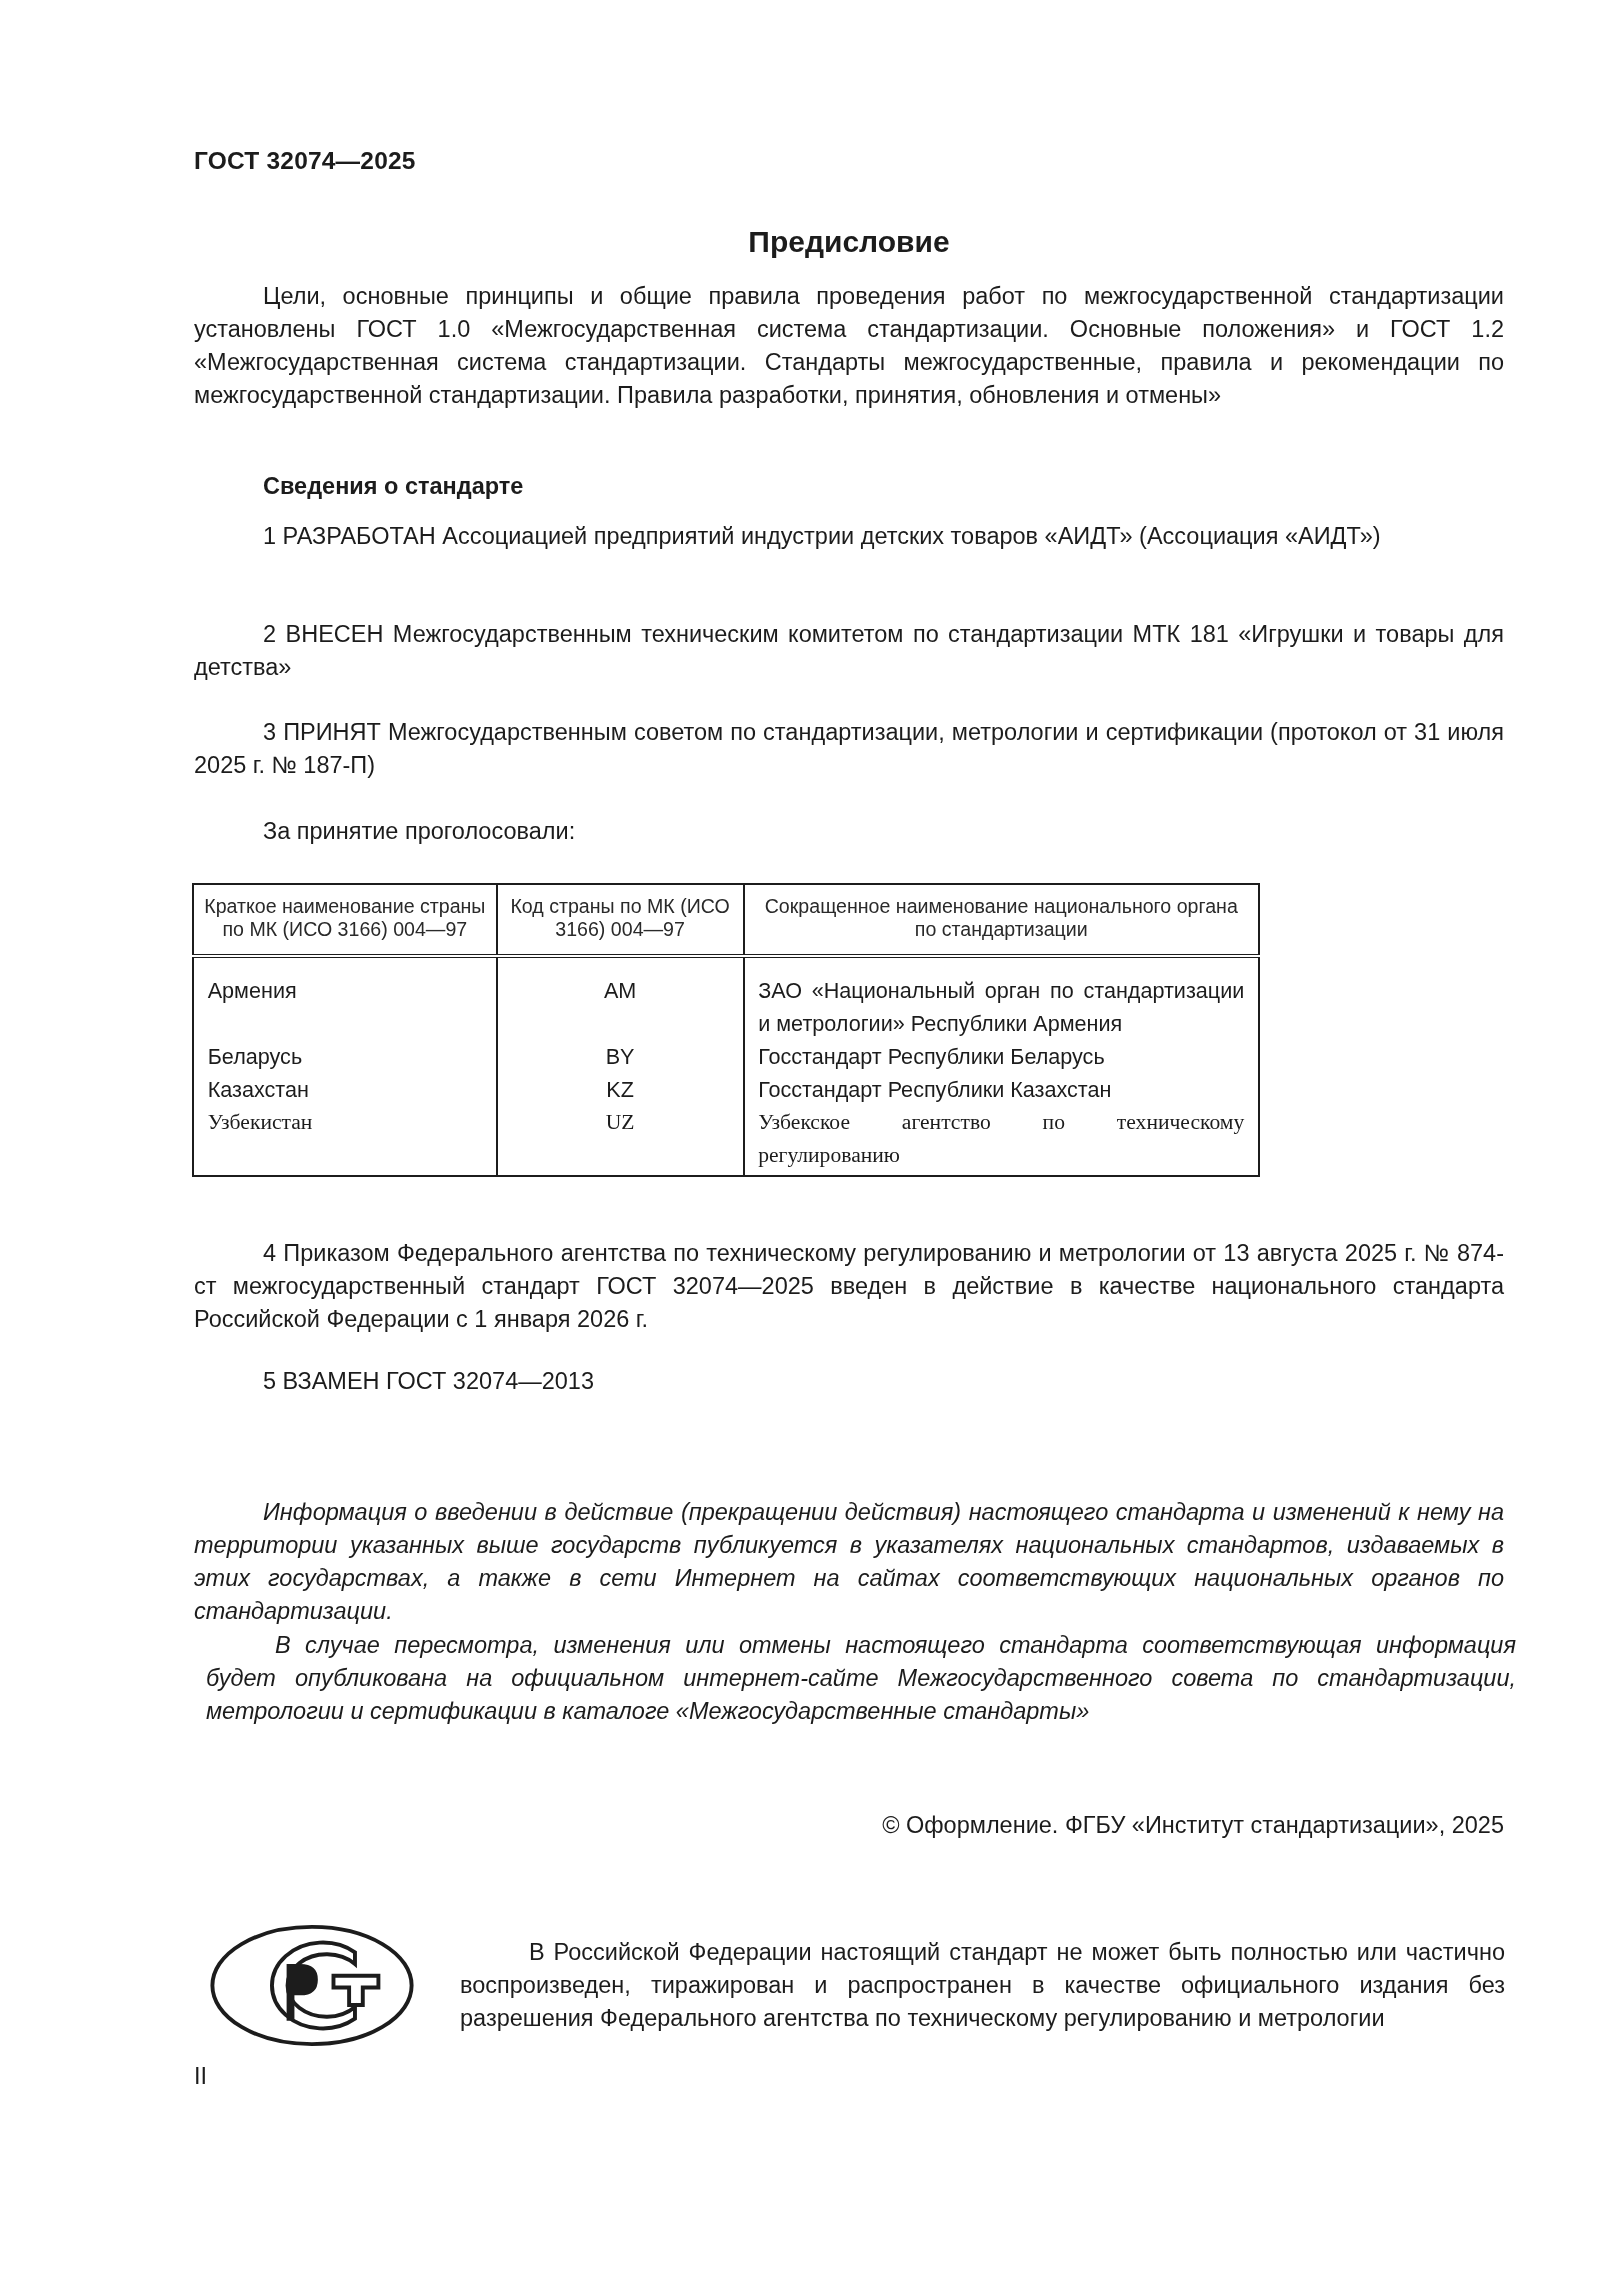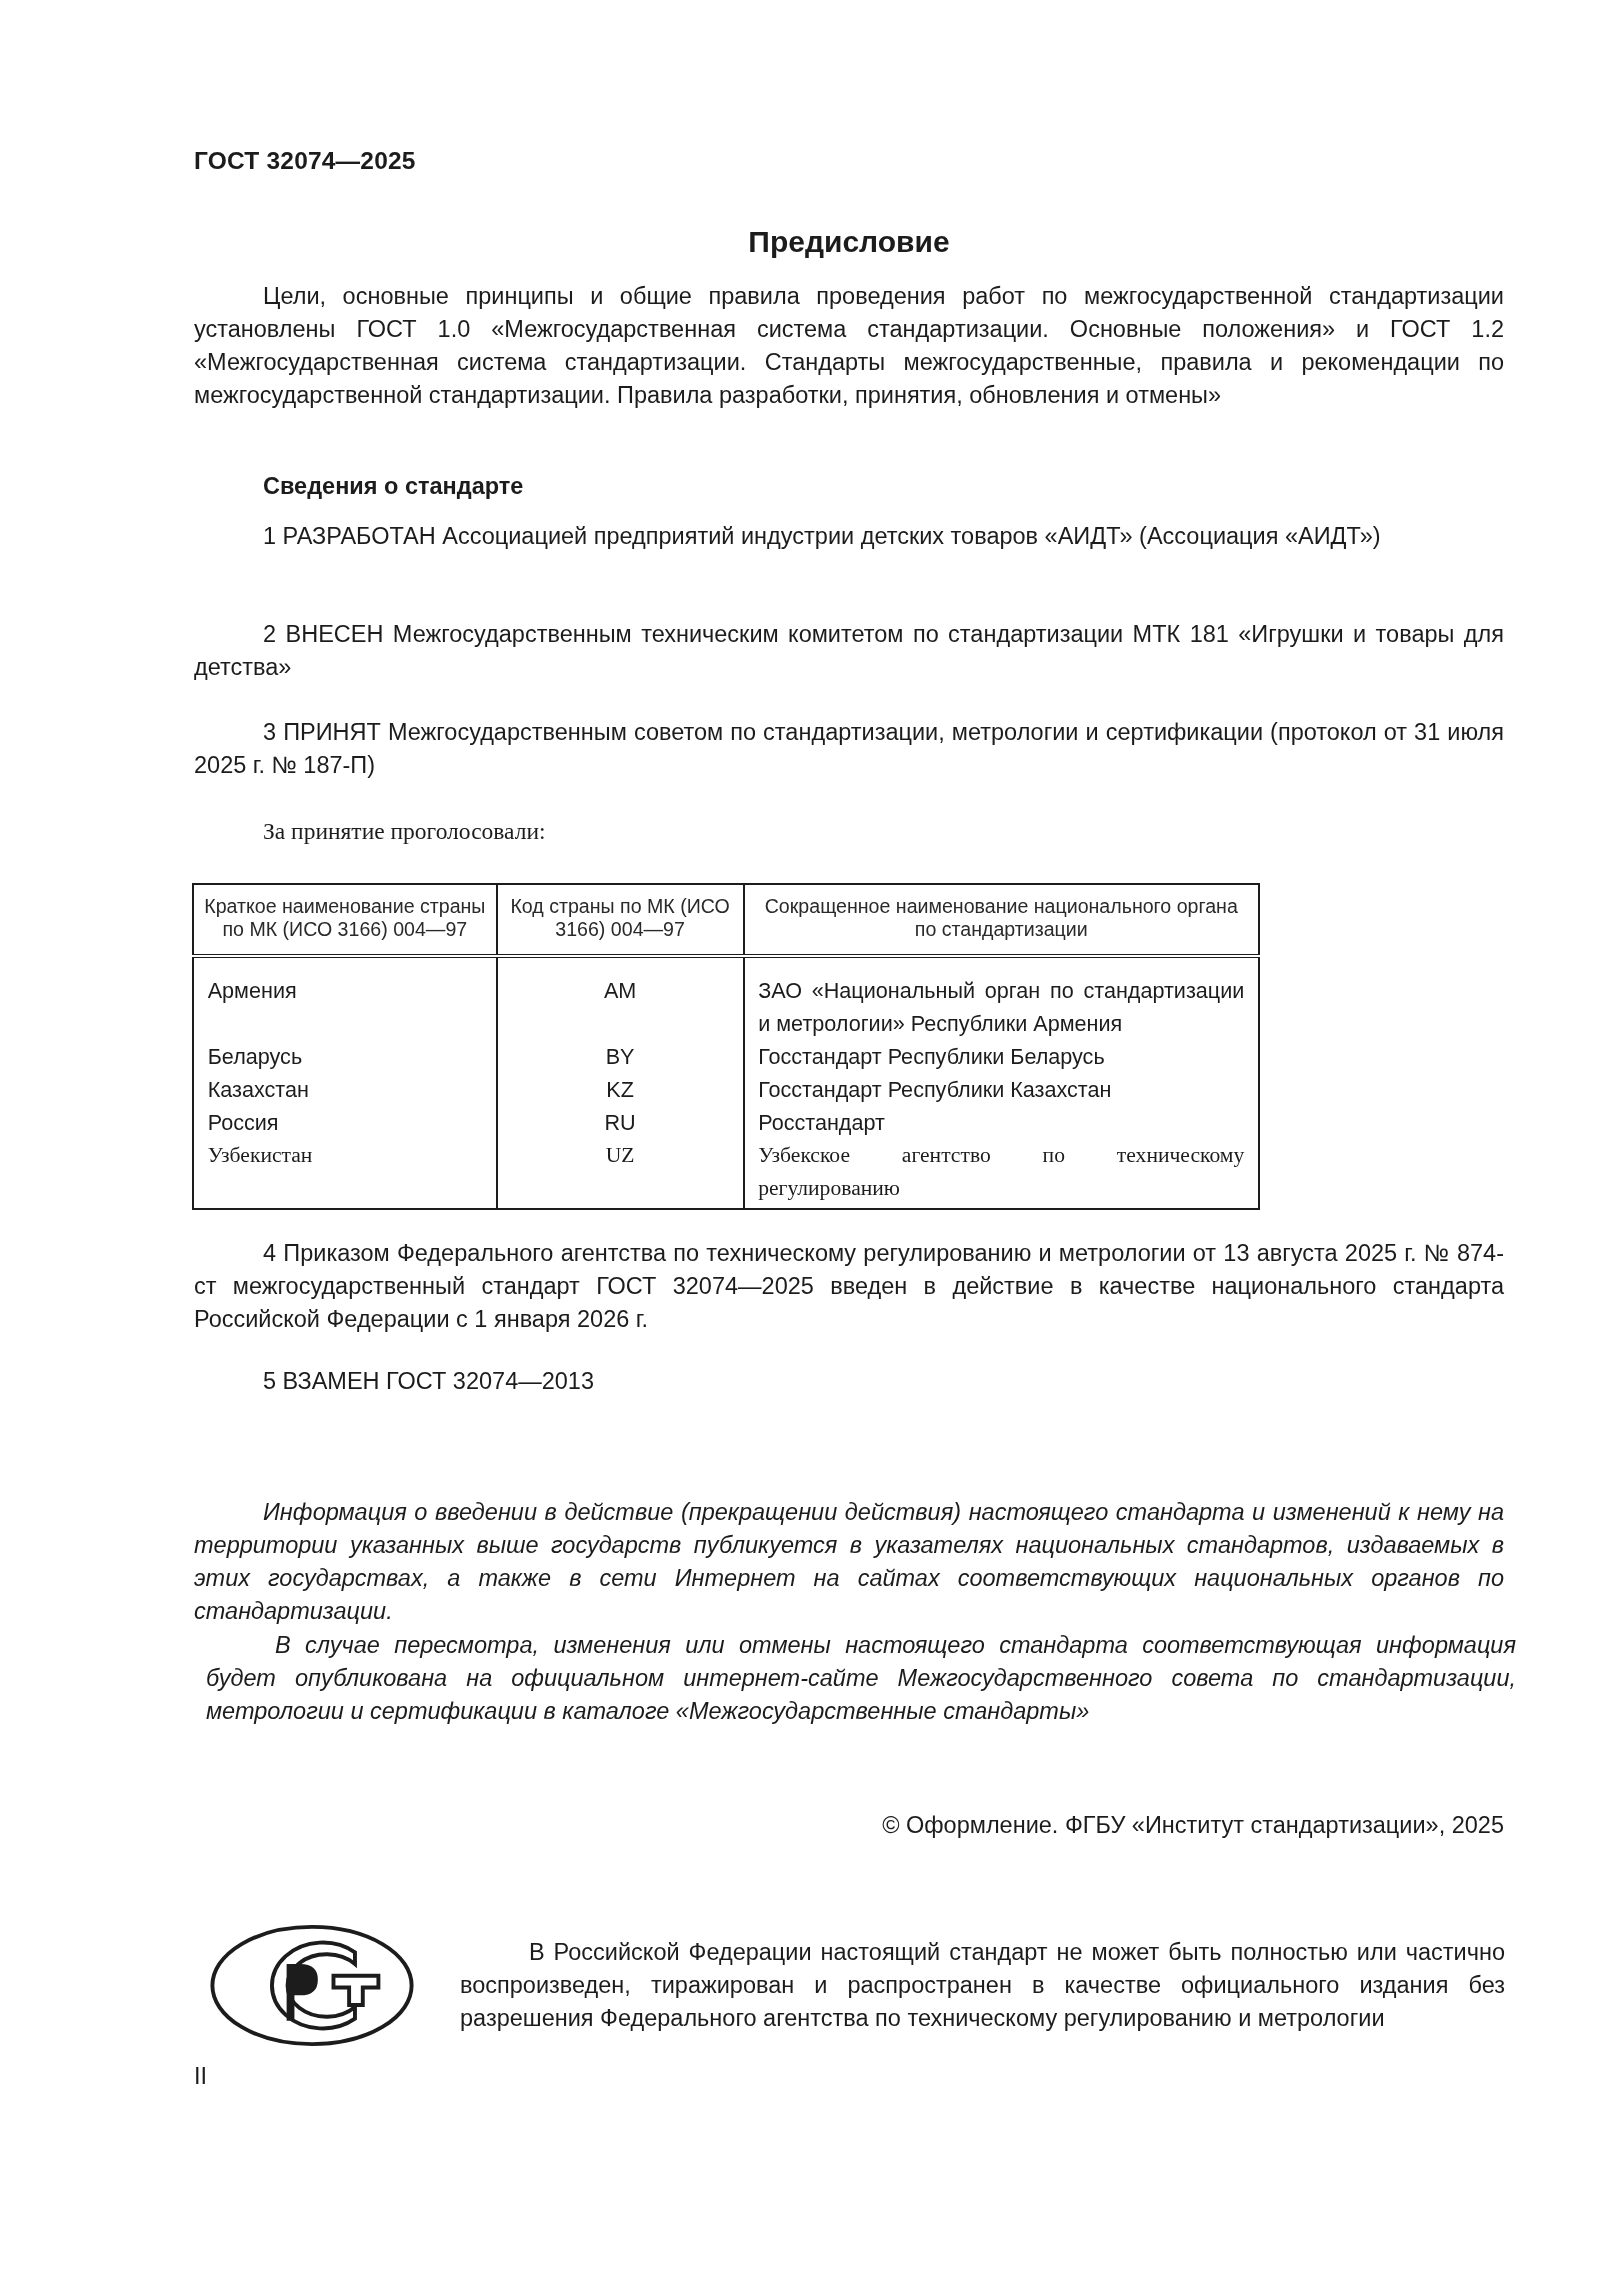--- a/index.html
+++ b/index.html
@@ -70,7 +70,7 @@
 <p class="para" style="top:618px;">2 ВНЕСЕН Межгосударственным техническим комитетом по стандартизации МТК 181 «Игрушки и товары для детства»</p>
 <p class="para" style="top:716px;">3 ПРИНЯТ Межгосударственным советом по стандартизации, метрологии и сертификации (протокол от 31 июля 2025 г. № 187-П)</p>
 
-<div class="subhead" style="top:815px; font-weight:normal;font-family:Liberation Serif, serif;">За принятие проголосовали:</div>
+<div class="subhead" style="top:815px; font-weight:normal;">За принятие проголосовали:</div>
 
 <table class="voters">
   <colgroup>

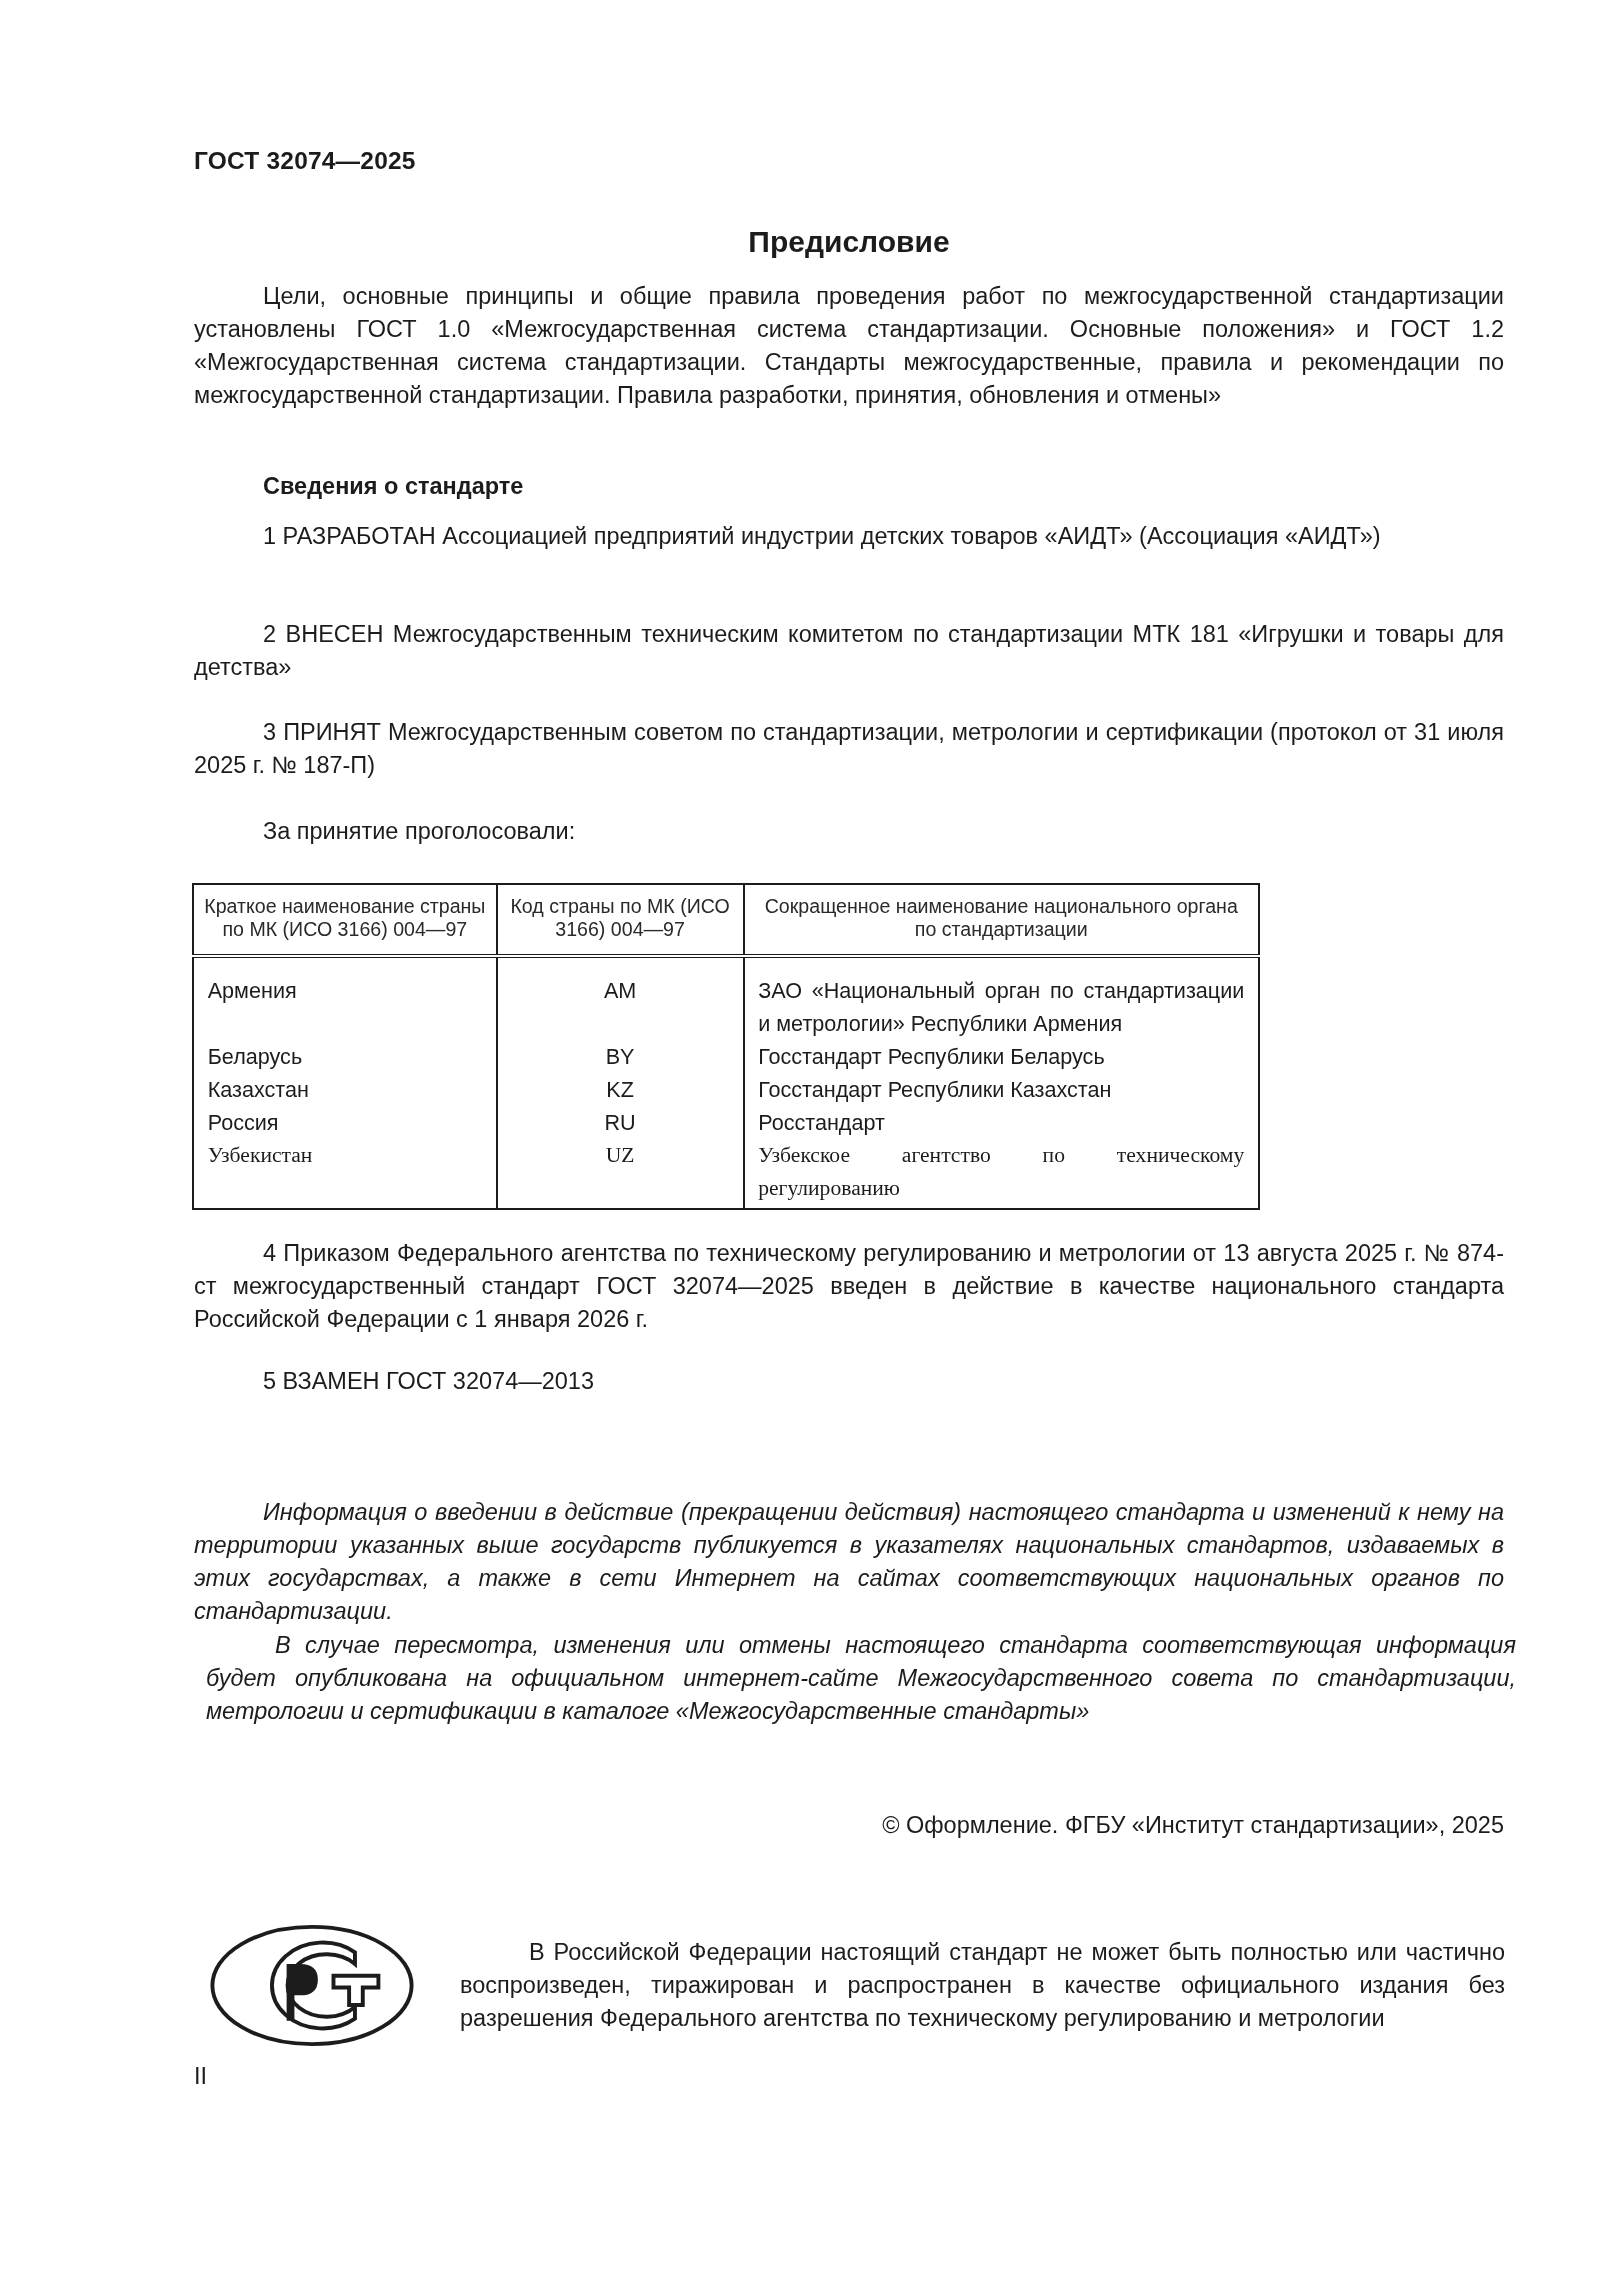--- a/index.html
+++ b/index.html
@@ -102,11 +102,6 @@
       <td class="agency">Госстандарт Республики Казахстан</td>
     </tr>
     <tr>
-      <td>Россия</td>
-      <td class="code">RU</td>
-      <td class="agency">Росстандарт</td>
-    </tr>
-    <tr>
       <td>Узбекистан</td>
       <td class="code">UZ</td>
       <td class="agency">Узбекское агентство по техническому регулированию</td>

